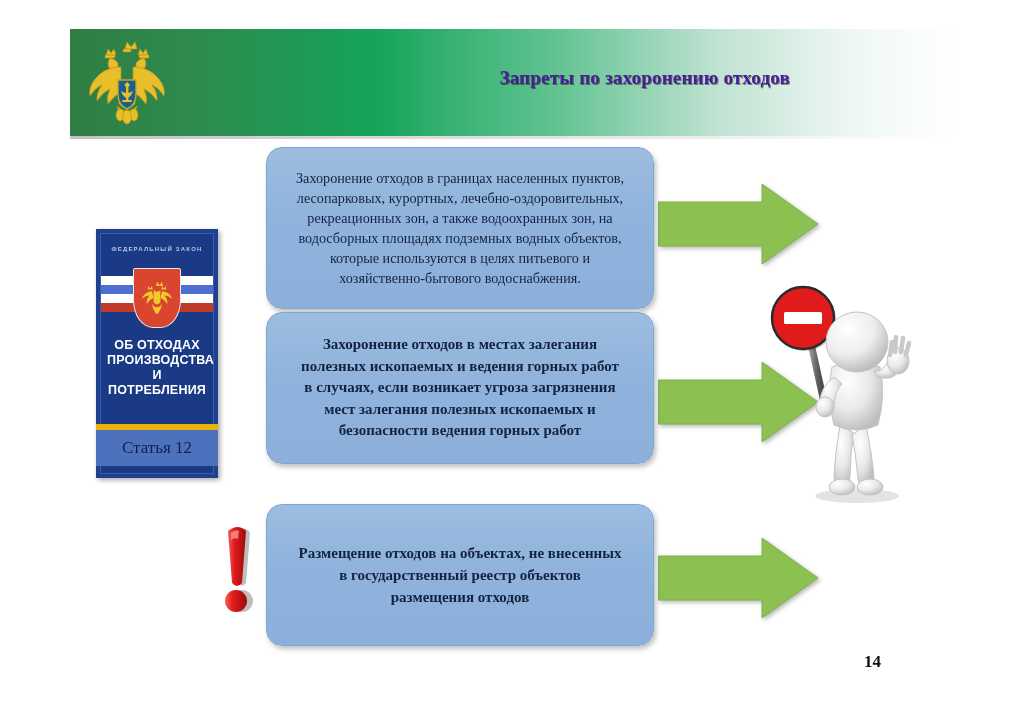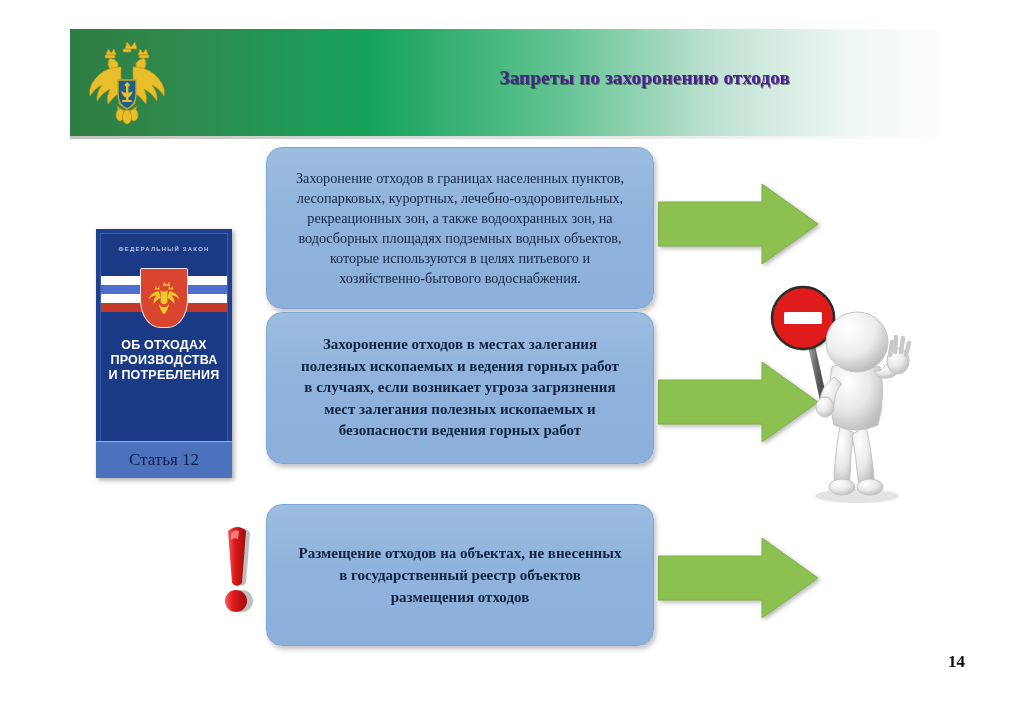--- a/index.html
+++ b/index.html
@@ -68,7 +68,7 @@
     position: absolute;
     left: 96px;
     top: 229px;
-    width: 136px;
+    width: 122px;
     height: 249px;
     background: #1f3f8f;
     box-shadow: 2px 2px 5px rgba(0,0,0,.35);

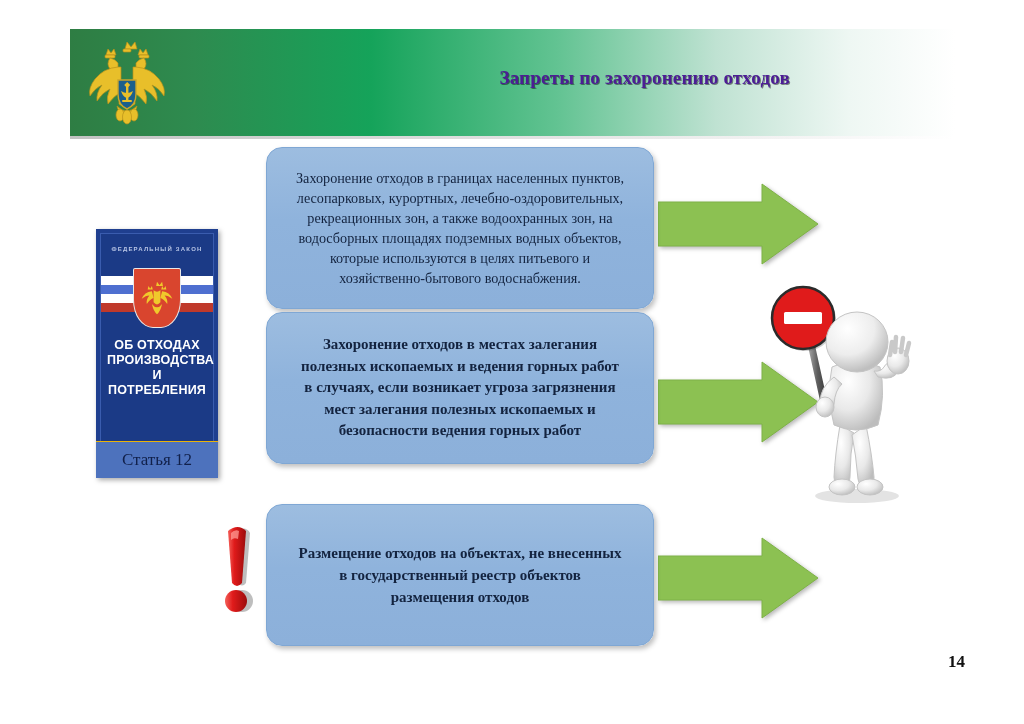--- a/index.html
+++ b/index.html
@@ -135,10 +135,10 @@
   }
   .book-footer {
     position: absolute;
-    left: 0; right: 0; bottom: 0;
+    left: 0; right: 0; bottom: 12px;
     height: 36px;
     background: #4d72bd;
-    border-top: 1px solid #eab308;
+    border-top: 6px solid #eab308;
     display: flex;
     align-items: center;
     justify-content: center;

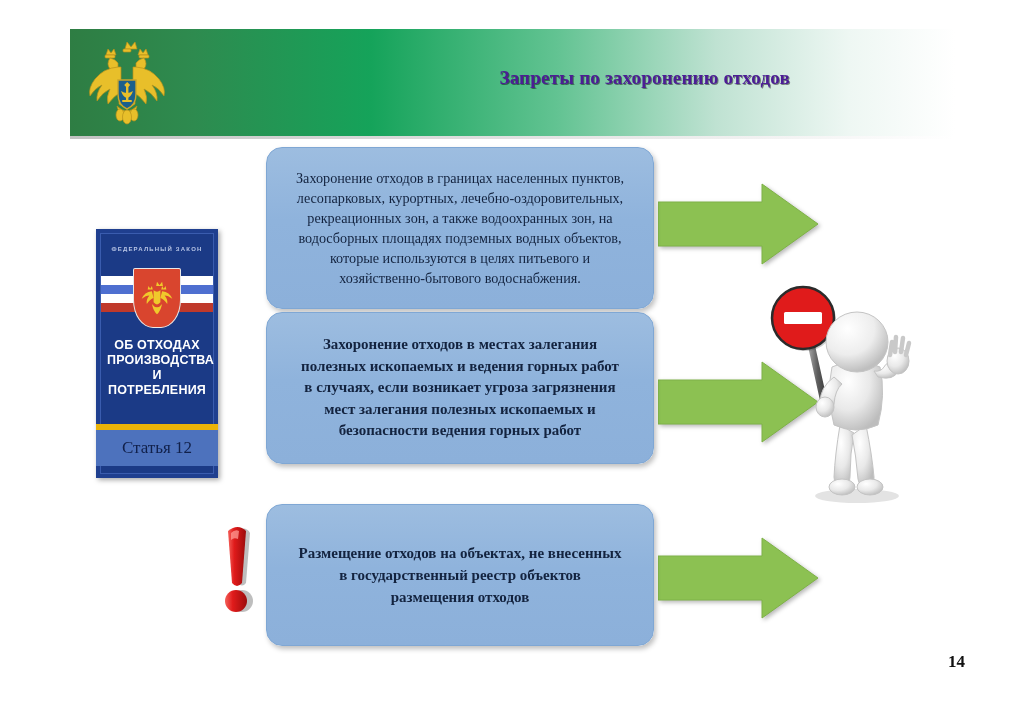--- a/index.html
+++ b/index.html
@@ -210,7 +210,7 @@
   
   .page-num {
     position: absolute;
-    left: 948px;
+    left: 864px;
     top: 652px;
     font-size: 17px;
     font-weight: bold;

